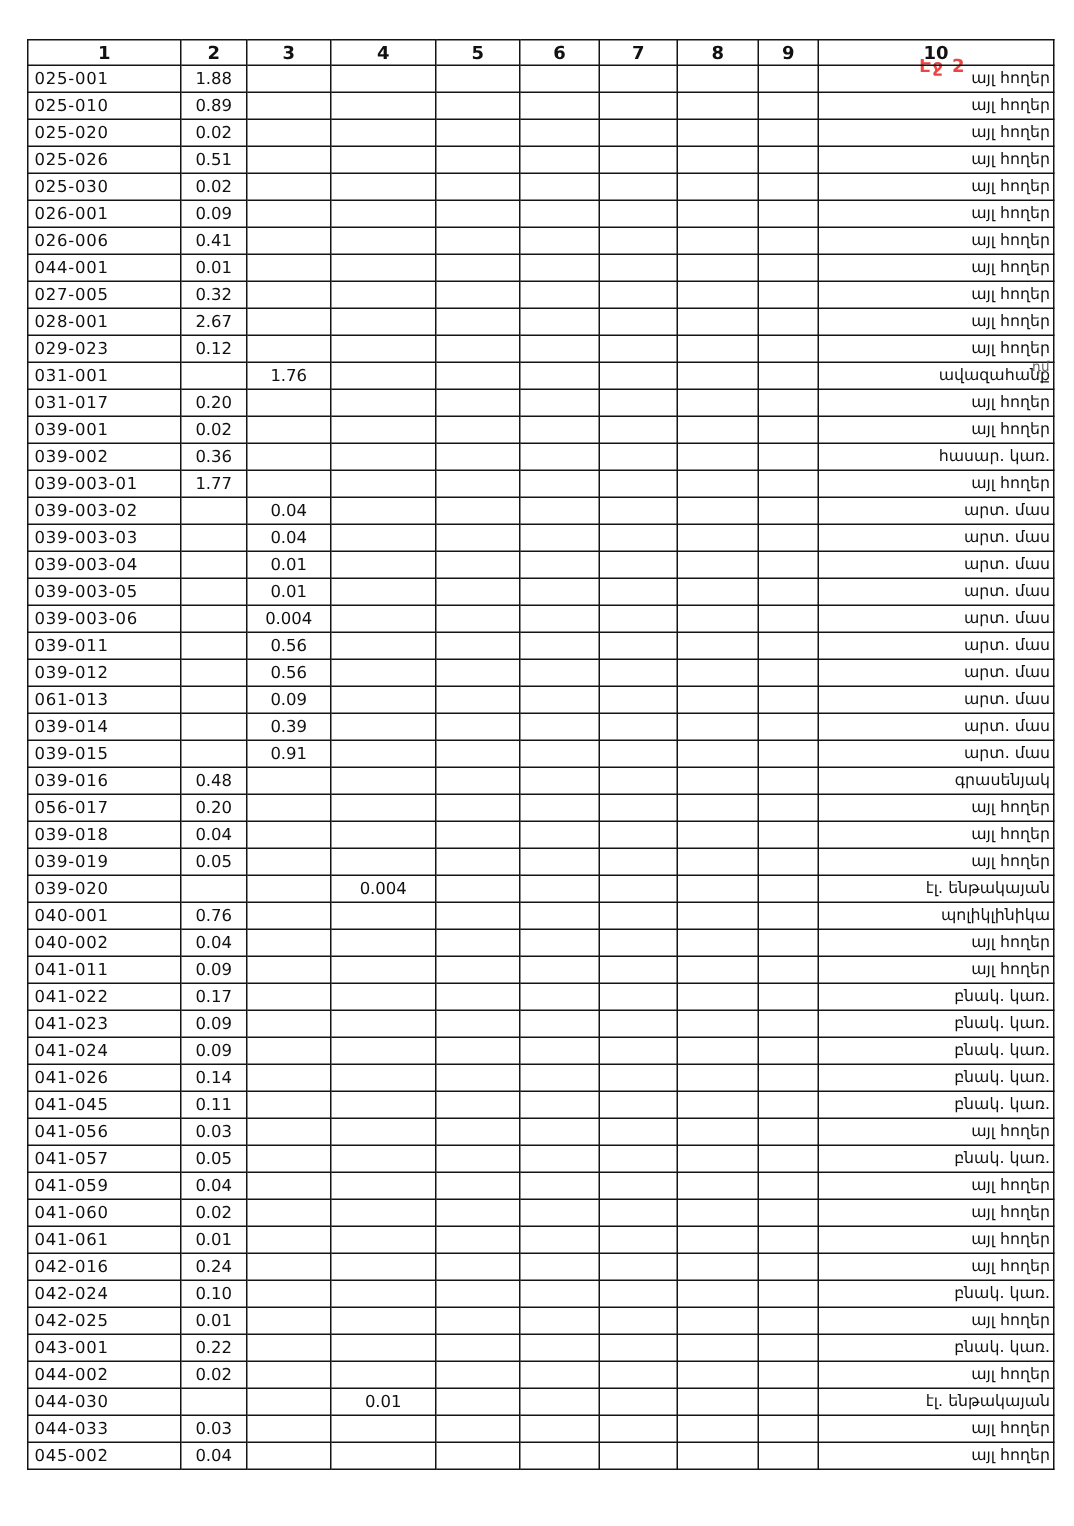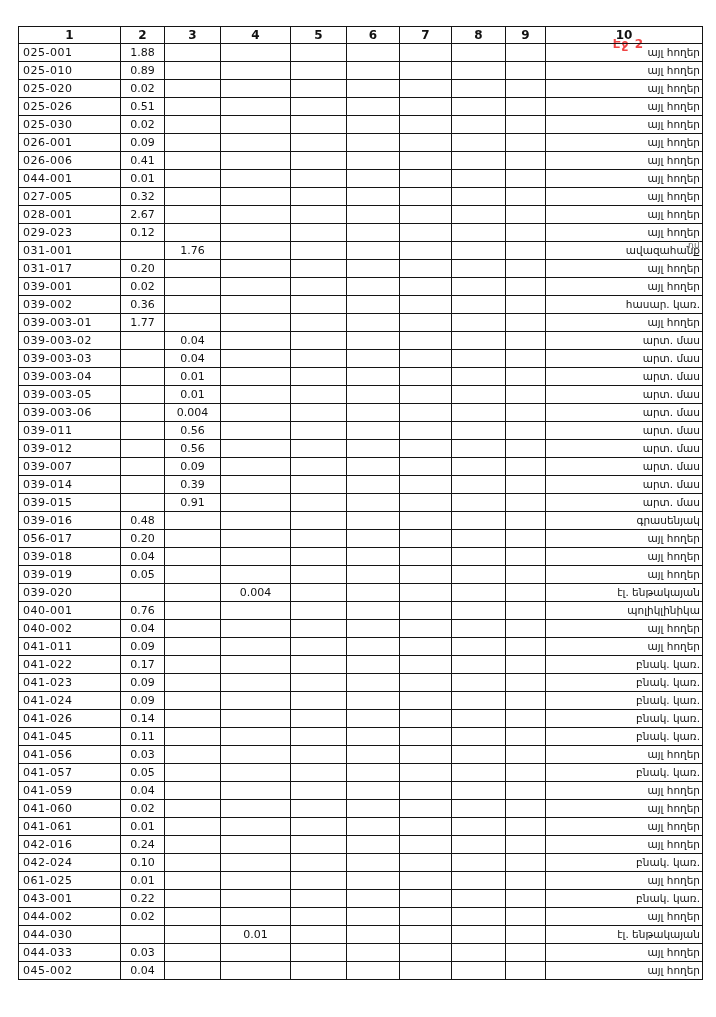--- a/index.html
+++ b/index.html
@@ -383,7 +383,7 @@
         <td>արտ. մաս</td>
       </tr>
       <tr>
-        <td>039-007</td>
+        <td>061-013</td>
         <td></td>
         <td>0.09</td>
         <td></td>

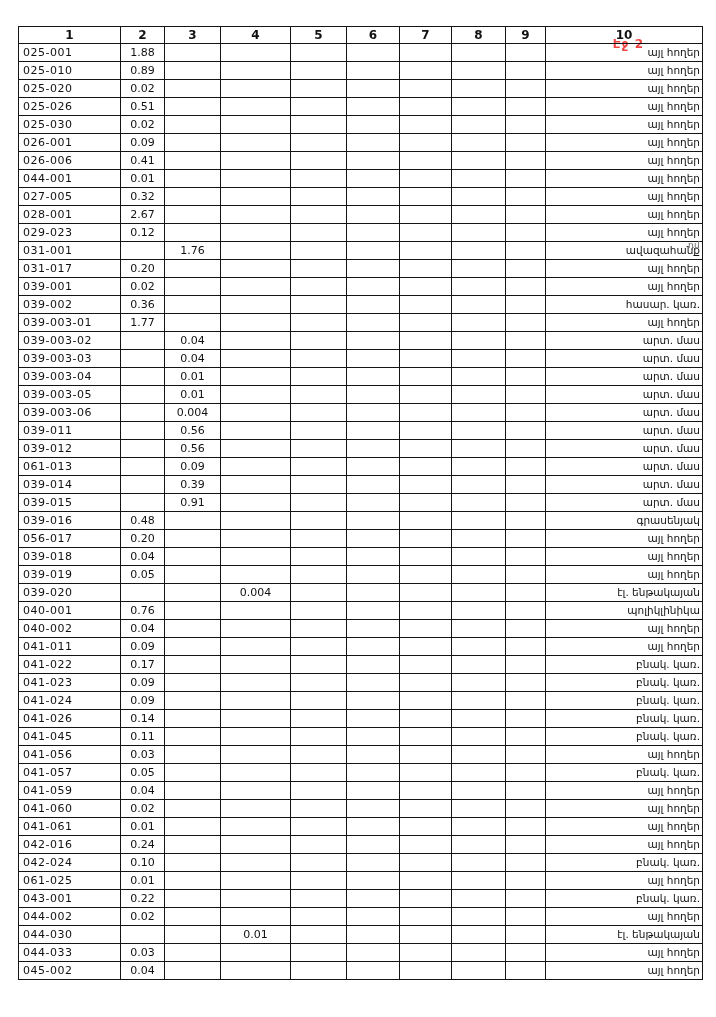--- a/index.html
+++ b/index.html
@@ -659,7 +659,7 @@
         <td>բնակ. կառ.</td>
       </tr>
       <tr>
-        <td>061-025</td>
+        <td>042-025</td>
         <td>0.01</td>
         <td></td>
         <td></td>

